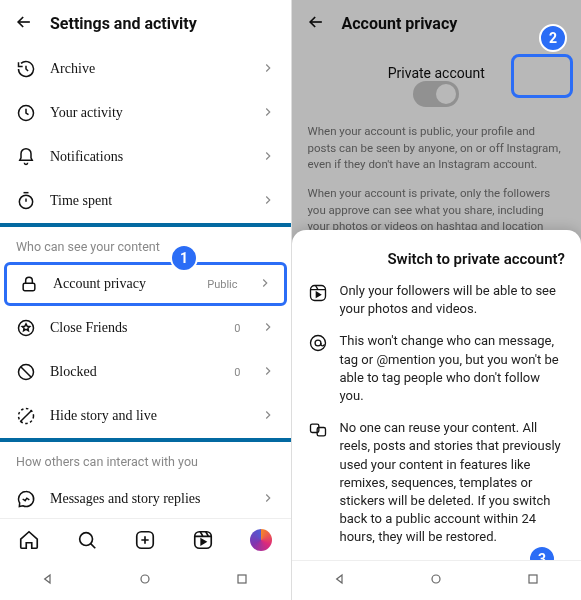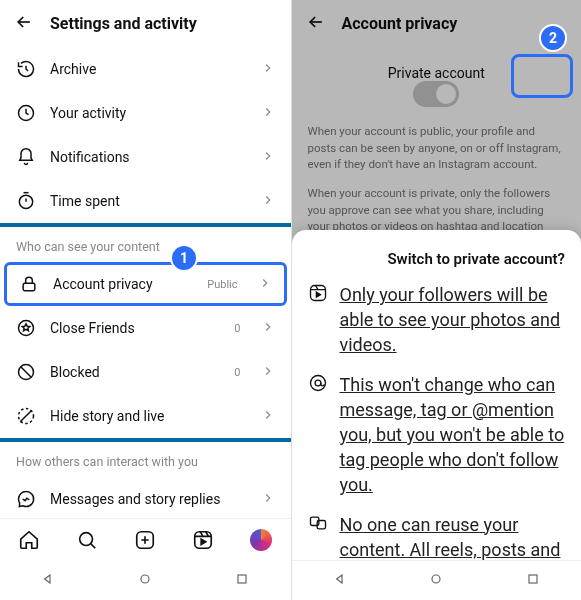--- a/index.html
+++ b/index.html
@@ -42,7 +42,7 @@
   }
   .row .icon { width: 20px; height: 20px; flex: 0 0 20px; display:flex; align-items:center; justify-content:center;}
   .row .icon svg { width: 20px; height: 20px; stroke: #111; }
-  .row .label { flex: 1; font-size: 14px; }
+  .row .label { flex: 1; font-size: 14px; font-family: Liberation Serif, serif; }
   .row .trailing { color: #888; font-size: 11px; margin-right: 6px; }
   .row .chevron svg { width: 14px; height: 14px; stroke: #888; }
   .section-title {

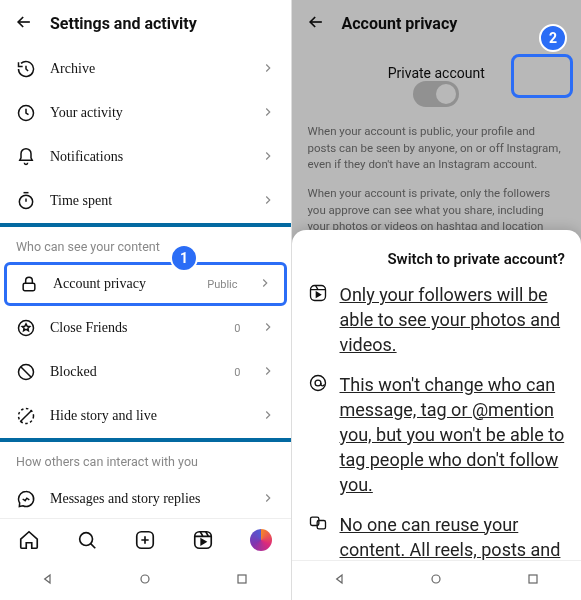--- a/index.html
+++ b/index.html
@@ -160,7 +160,7 @@
     display:flex; gap: 12px; margin-bottom: 14px;
   }
   .bullet .bicon { width:20px; height:20px; flex:0 0 20px; margin-top:1px;}
-  .bullet .btext { font-size: 18px; line-height: 1.4; color:#222;text-decoration:underline; }
+  .bullet .btext { font-size: 13px; line-height: 1.4; color:#222; }
   .cta-wrap {
     margin-top:auto;
     border: 3px solid #2b6df6;

